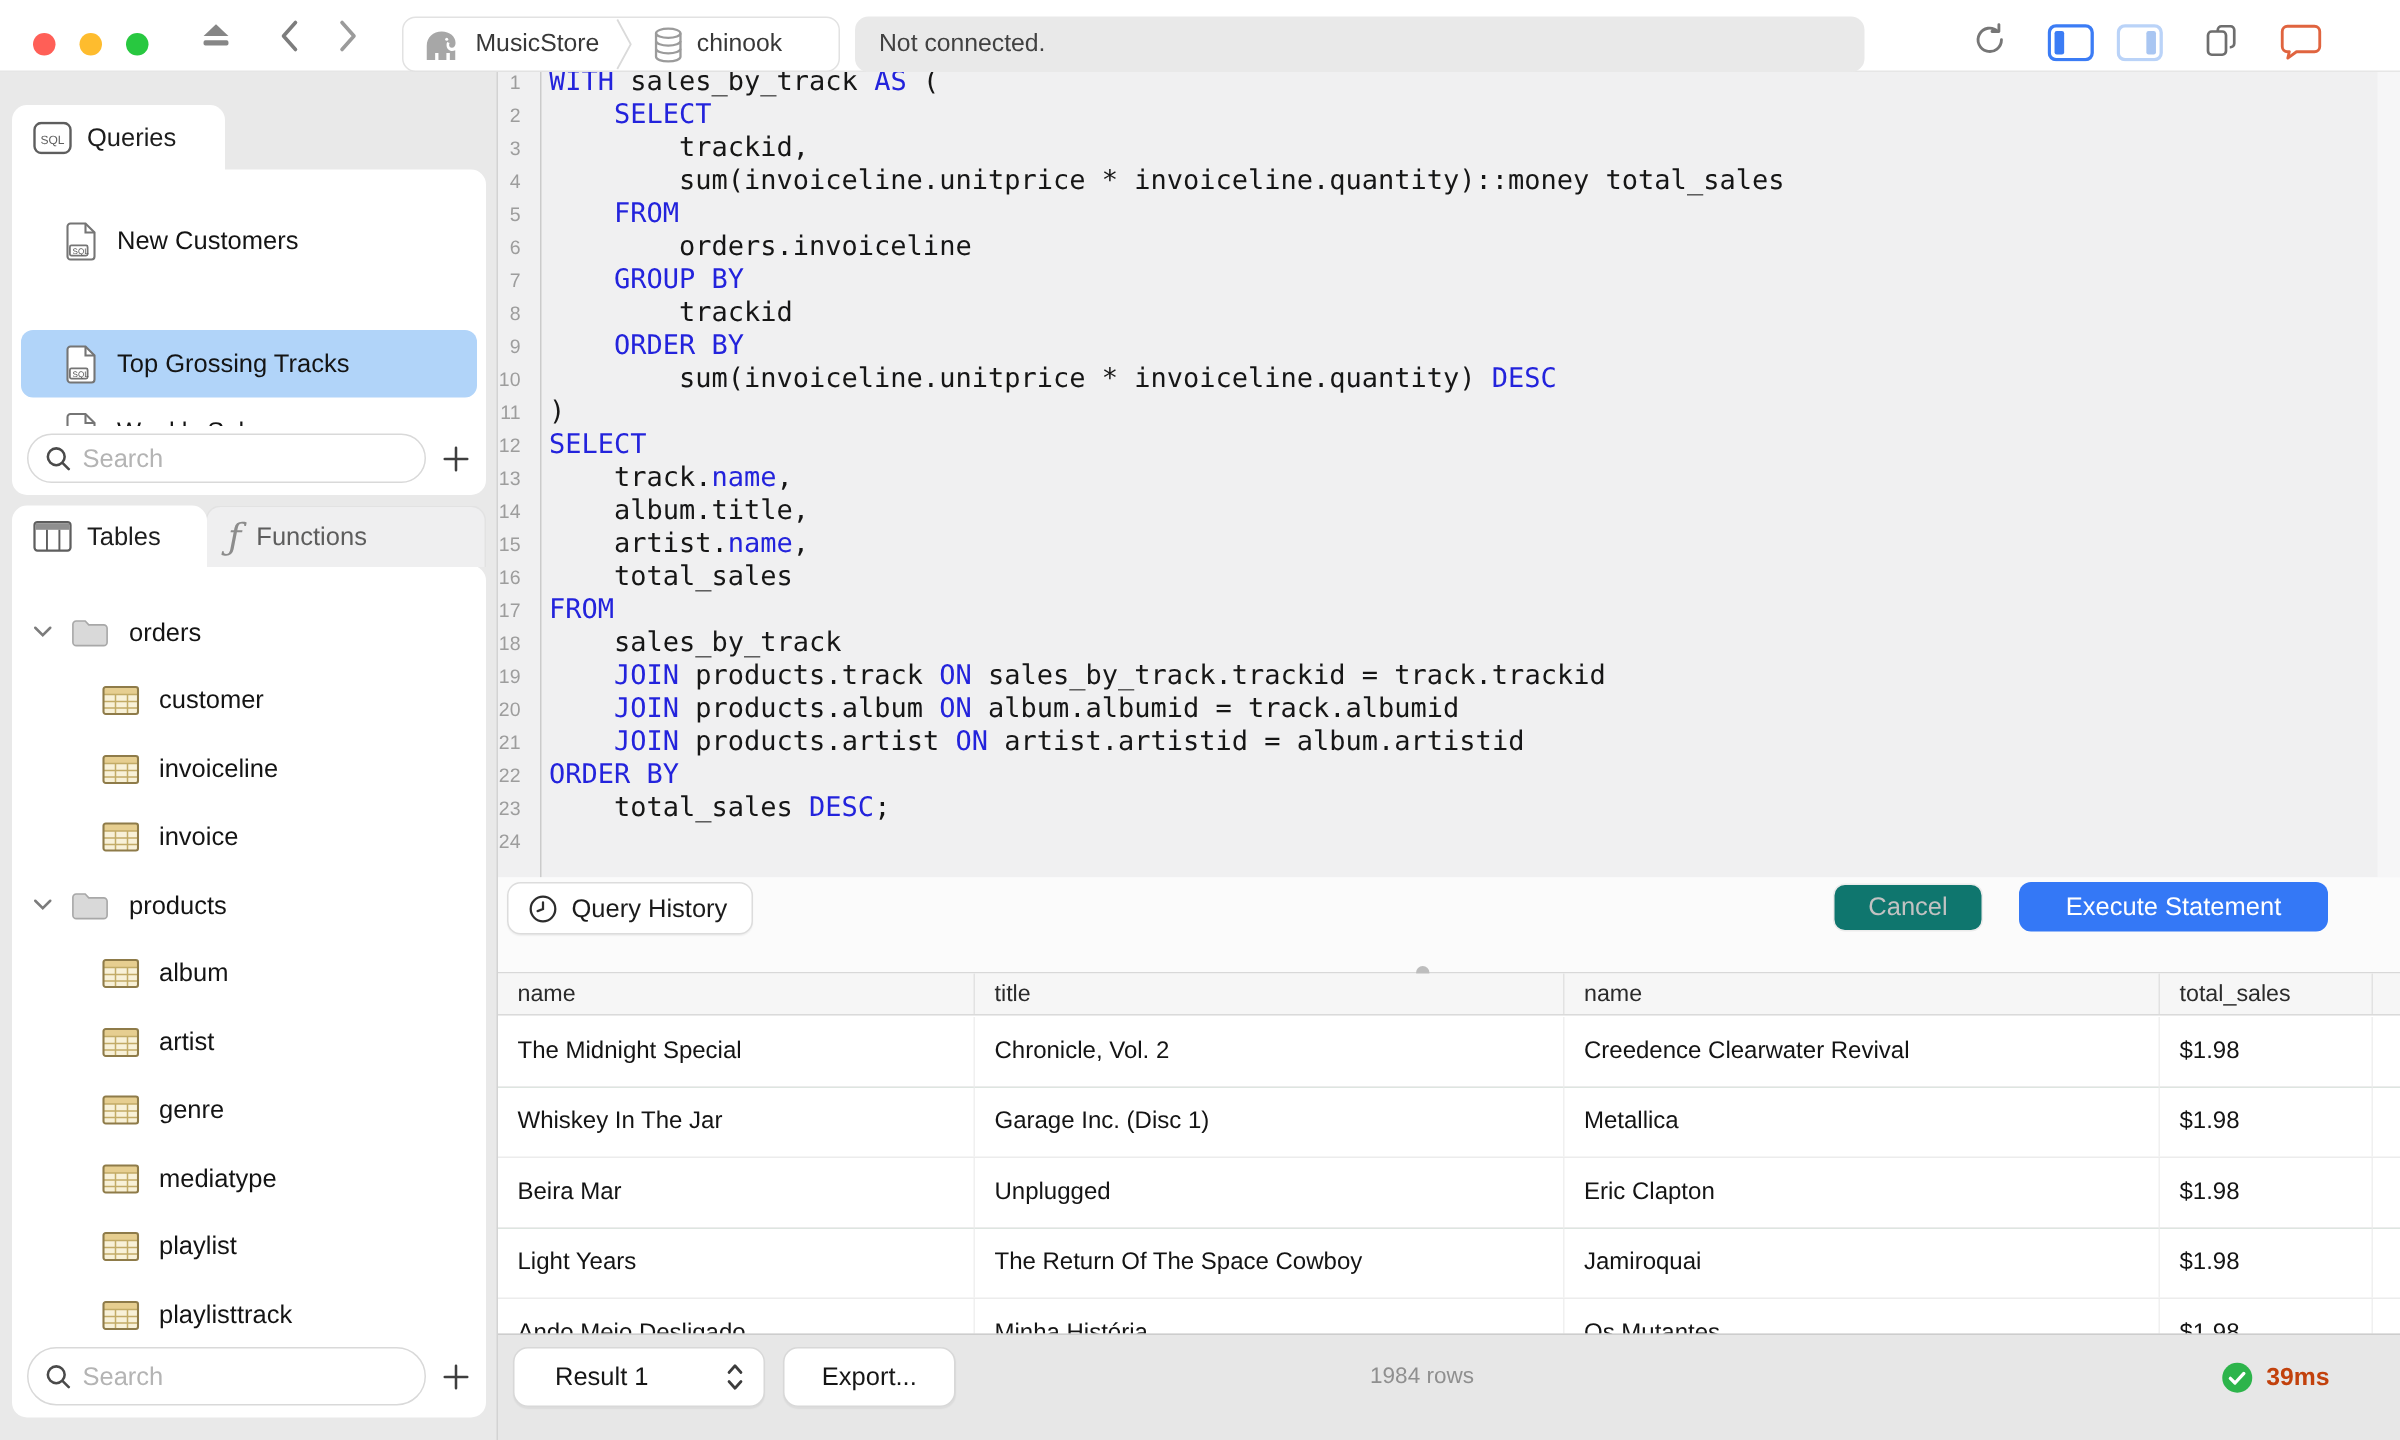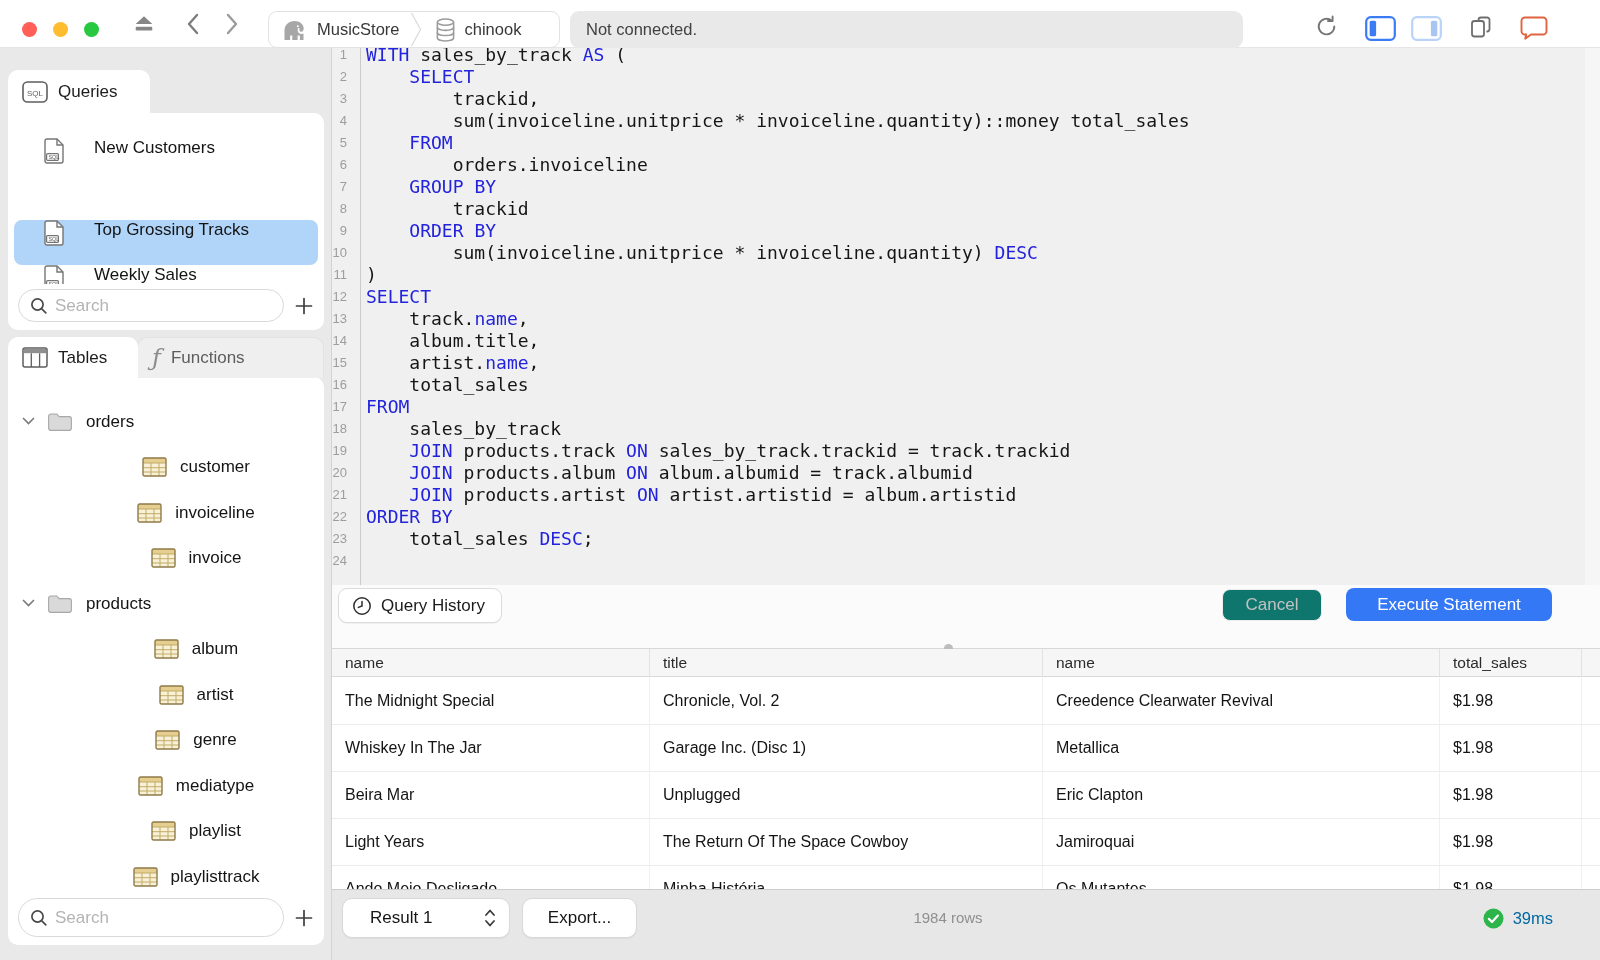--- a/index.html
+++ b/index.html
@@ -38,7 +38,7 @@
   #panel-queries { left:8px; top:65px; width:316px; height:217px; border-radius:0 10px 10px 10px; }
   #panel-tables { left:8px; top:329px; width:316px; height:568px; border-radius:0 10px 10px 10px; overflow:hidden; }
   .q-list { padding:25px 6px 0 6px; }
-  .q-item { height:45px; display:flex; gap:29px; padding-left:30px; border-radius:8px; }
+  .q-item { height:45px; display:flex; align-items:center; gap:13px; padding-left:30px; border-radius:8px; }
   .q-item.sel { background:#b1d4f9;margin-top:37px; }
   .q-label { font-size:17px; color:#141414; }
   .search-row { position:absolute; left:10px; right:8px; bottom:8px; display:flex; align-items:center; gap:8px; background:#fff; padding-top:5px; }

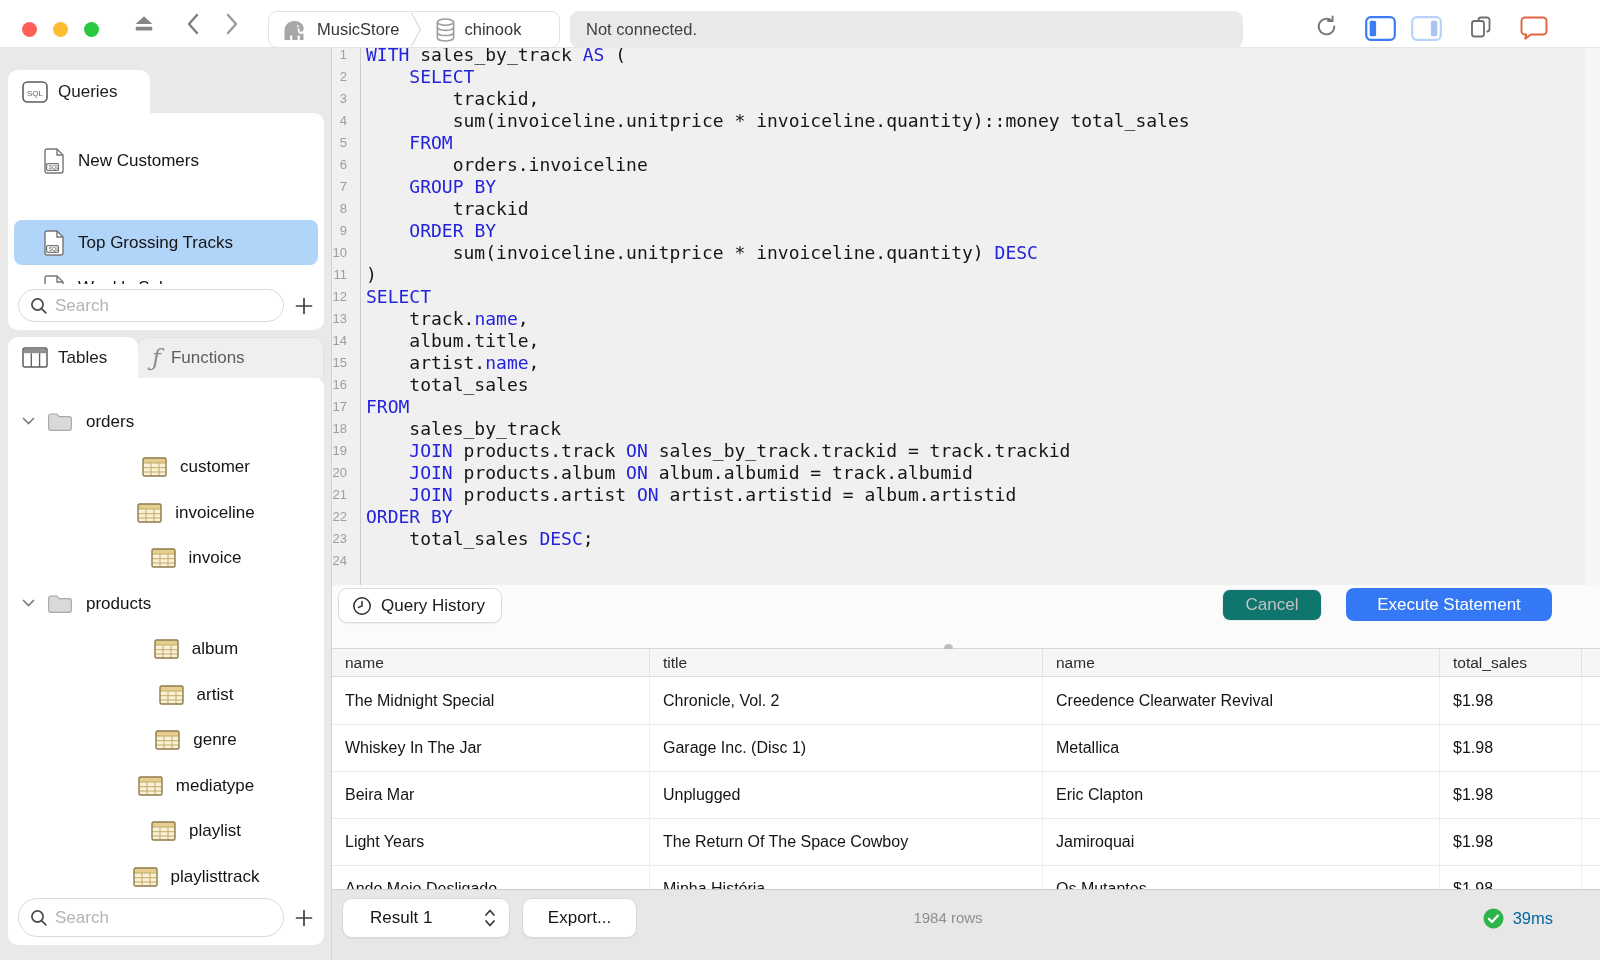--- a/index.html
+++ b/index.html
@@ -54,7 +54,7 @@
   .t-folder { padding-left:14px; gap:0; }
   .t-folder .chev { width:13px; display:flex; margin-right:12px; }
   .t-folder .fold-ic { margin-right:13px; display:flex; }
-  .t-table { padding-left:60px;justify-content:center; }
+  .t-table { padding-left:60px; }
   .t-table .tbl-ic { margin-right:13px; display:flex; }
   
   #main { position:absolute; left:332px; top:48px; width:1268px; height:912px; background:#fff; }

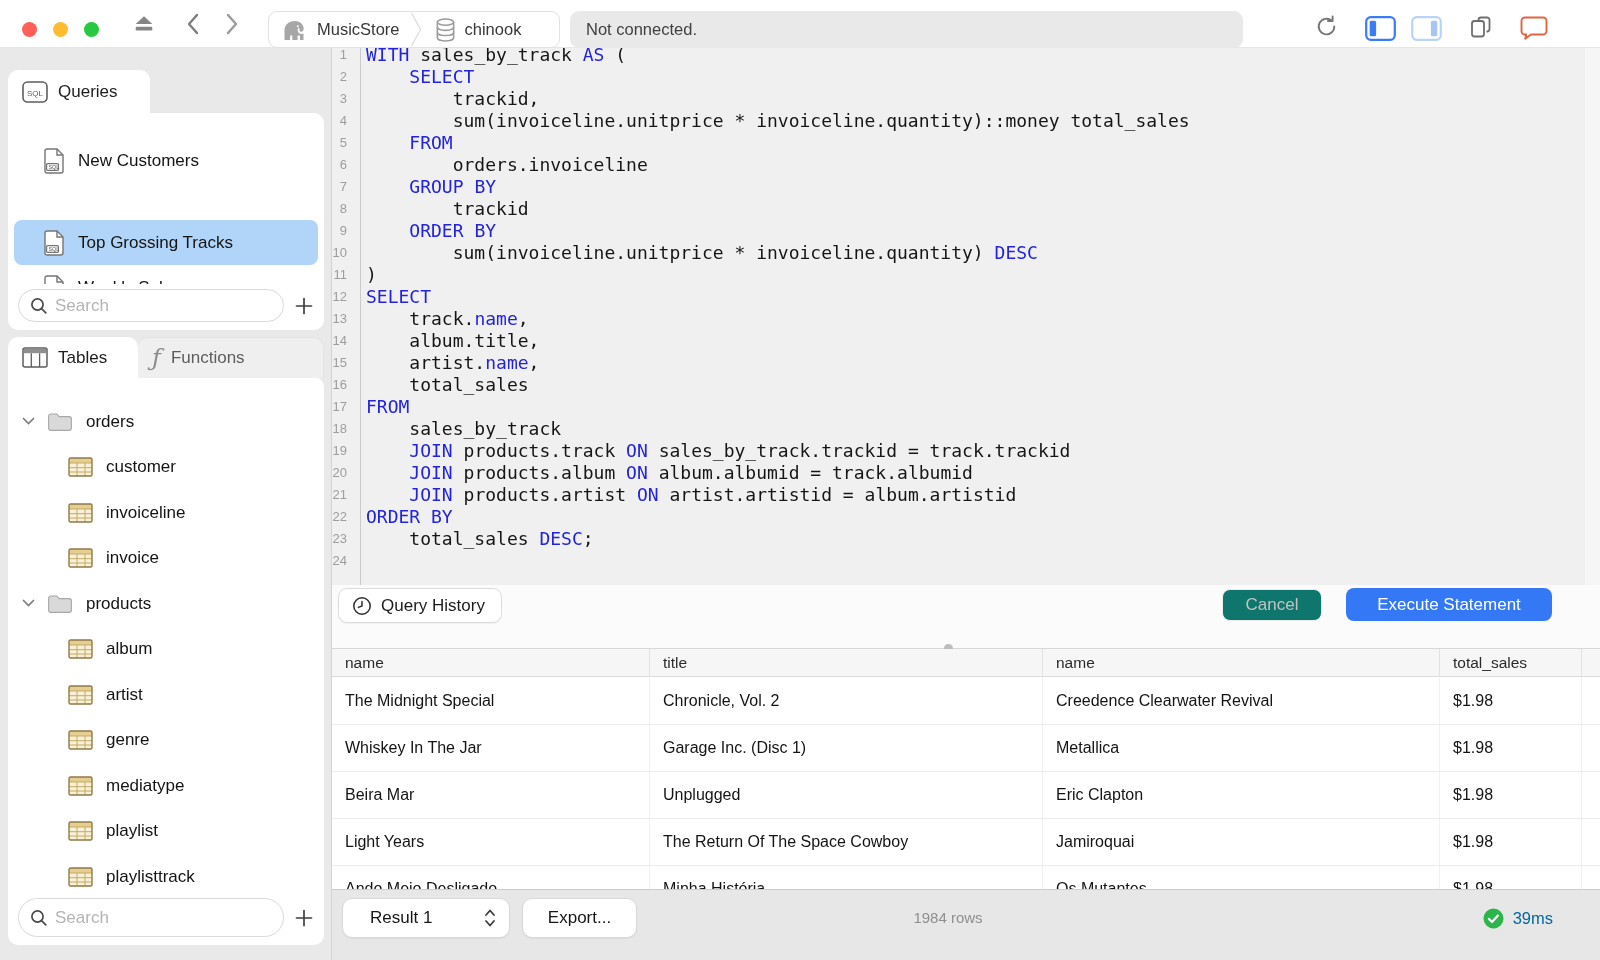--- a/index.html
+++ b/index.html
@@ -87,7 +87,7 @@
   #result-selector .updown { margin-right:13px; display:flex; }
   #export-btn { left:190px; width:115px; justify-content:center; font-size:17px; color:#161616; }
   #row-count { position:absolute; left:0; right:36px; top:8px; height:40px; text-align:center; line-height:40px; font-size:15px; color:#8f8f8f; }
-  #duration { position:absolute; right:47px; top:8px; height:40px; display:flex; align-items:center; gap:9px; font-size:16.5px; color:#0369a1; }
+  #duration { position:absolute; right:47px; top:8px; height:40px; display:flex; align-items:center; gap:9px; font-size:16.5px; color:#c2410c;font-weight:bold; }
 </style>
 </head>
 <body>

